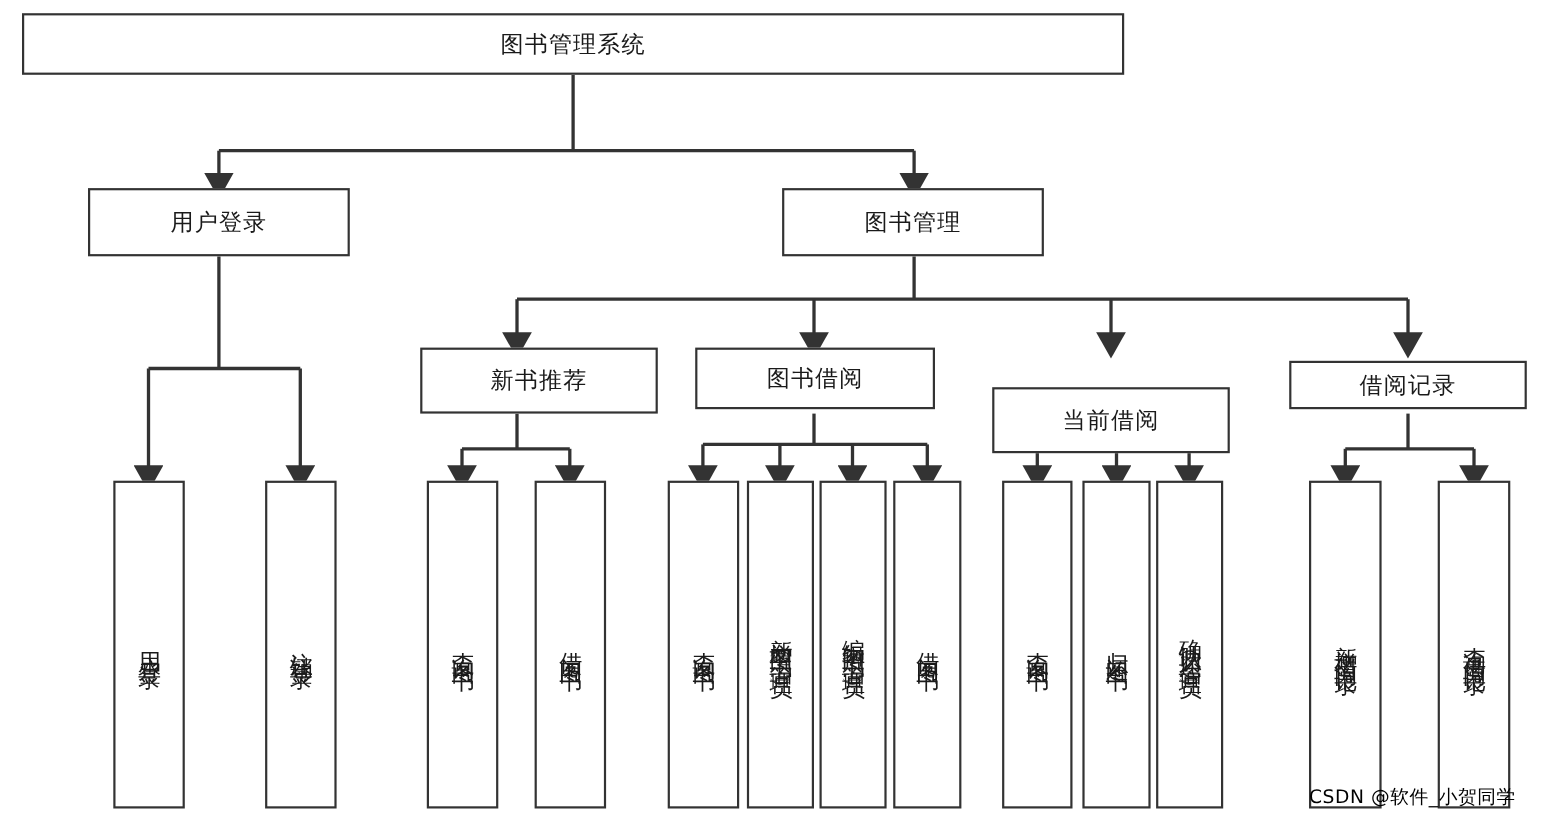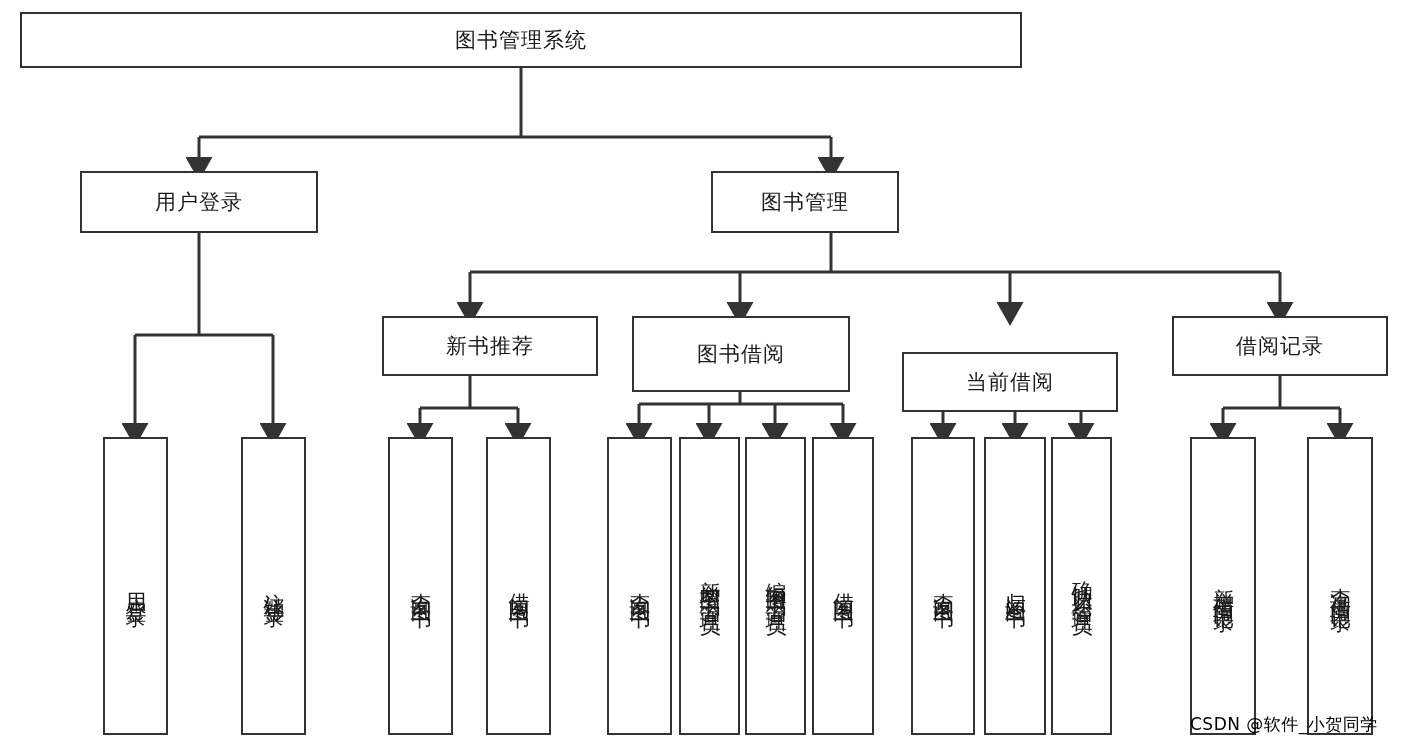--- a/index.html
+++ b/index.html
@@ -119,7 +119,7 @@
   <div class="node horiz" style="left: 80px; top: 171px; width: 238px; height: 62px;">
     <span>用户登录</span>
   </div>
-  <div class="node horiz" style="left: 711px; top: 171px; width: 188px; height: 62px;">
+  <div class="node horiz" style="left: 711px; top: 171px; width: 238px; height: 62px;">
     <span>图书管理</span>
   </div>
 

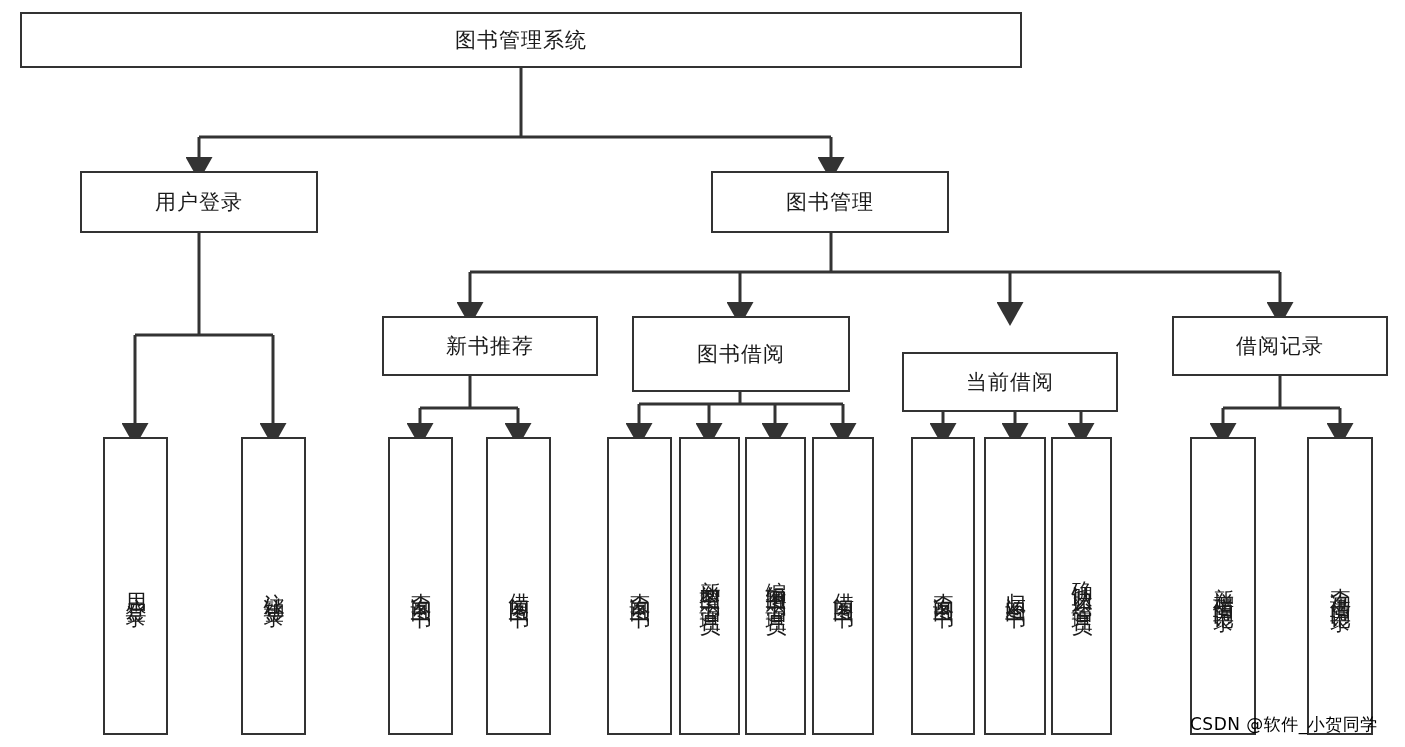--- a/index.html
+++ b/index.html
@@ -126,7 +126,7 @@
   <div class="node horiz" style="left: 362px; top: 316px; width: 216px; height: 60px; margin-left: 20px;">
     <span>新书推荐</span>
   </div>
-  <div class="node horiz" style="left: 632px; top: 316px; width: 218px; height: 76px;">
+  <div class="node horiz" style="left: 632px; top: 316px; width: 218px; height: 56px;">
     <span>图书借阅</span>
   </div>
   <div class="node horiz" style="left: 902px; top: 316px; width: 216px; height: 60px; margin-top: 36px;">

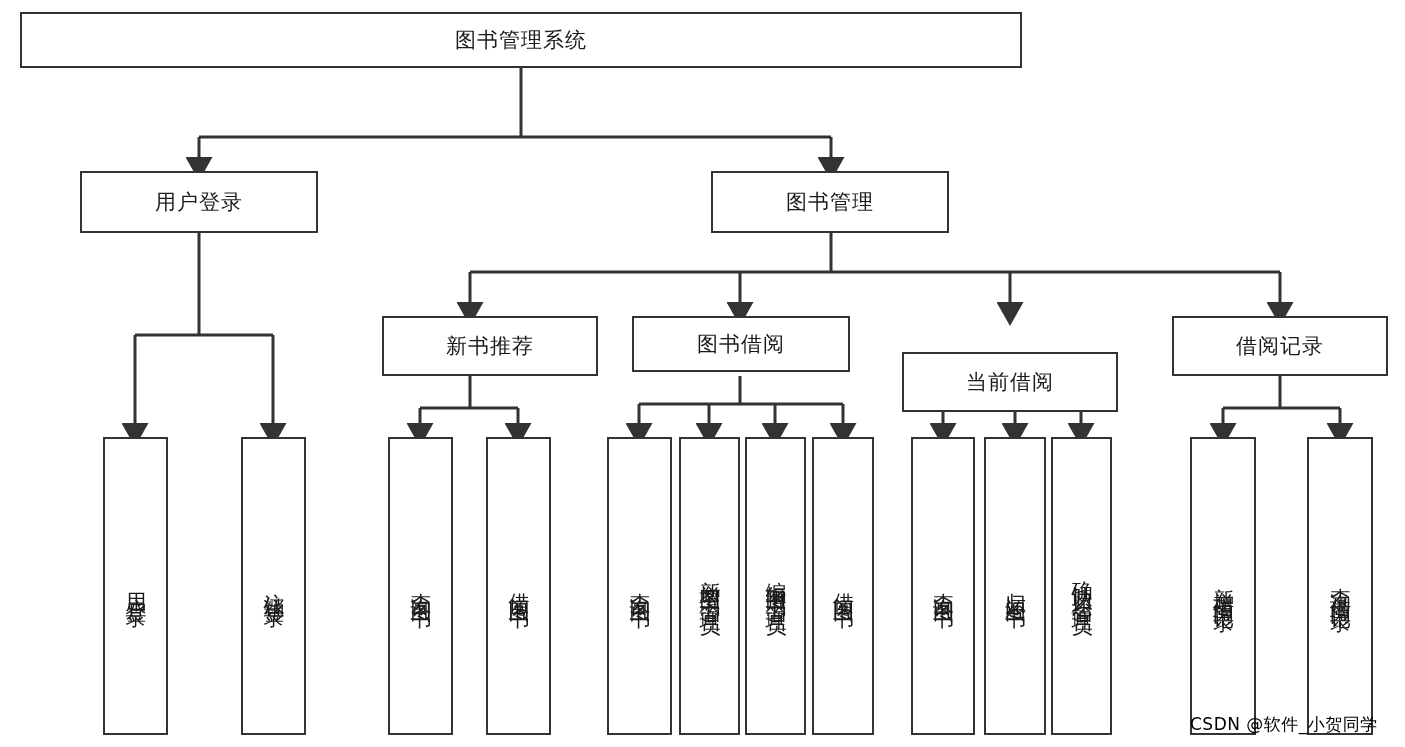--- a/index.html
+++ b/index.html
@@ -132,7 +132,7 @@
   <div class="node horiz" style="left: 902px; top: 316px; width: 216px; height: 60px; margin-top: 36px;">
     <span>当前借阅</span>
   </div>
-  <div class="node horiz" style="left: 1172px; top: 316px; width: 216px; height: 60px;">
+  <div class="node horiz" style="left: 1172px; top: 328px; width: 216px; height: 44px;">
     <span>借阅记录</span>
   </div>
 

